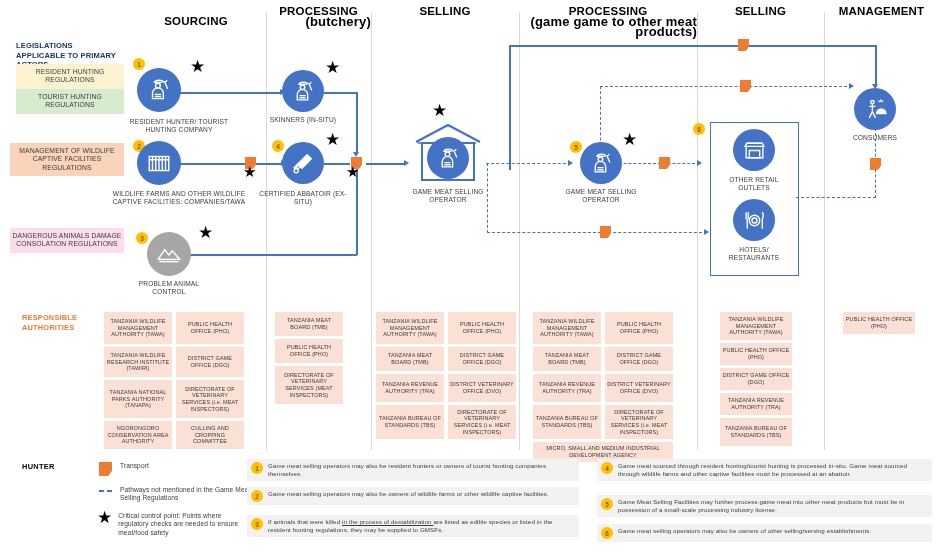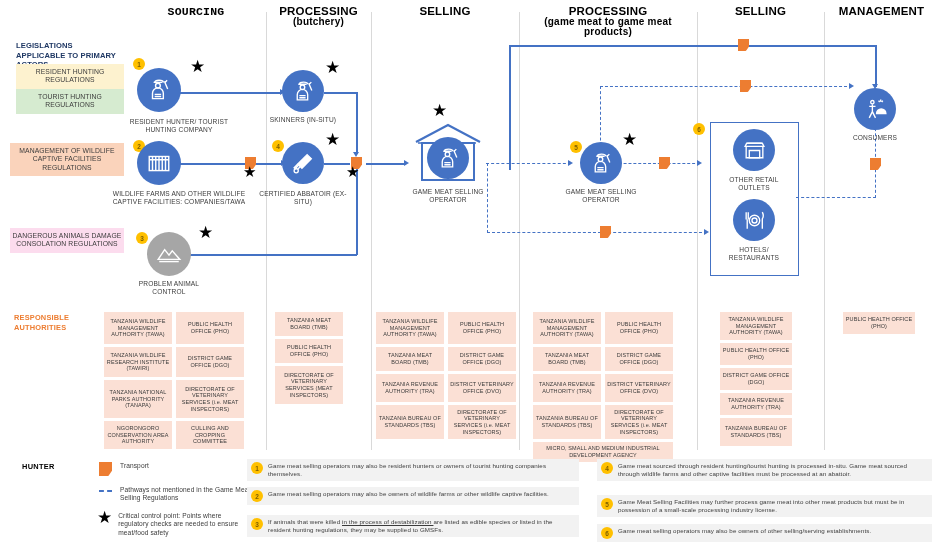--- a/index.html
+++ b/index.html
@@ -62,7 +62,7 @@
 <div class="vdiv" style="left:697px;top:12px;height:438px;"></div>
 <div class="vdiv" style="left:824px;top:12px;height:438px;"></div>
 
-<div class="abs colhead" style="left:126px;top:6px;width:140px;font-family:Liberation Mono, monospace;">
+<div class="abs colhead" style="left:126px;top:15px;width:140px;">
   <span>SOURCING</span>
 </div>
 <div class="abs colhead" style="left:266px;top:5px;width:105px;">

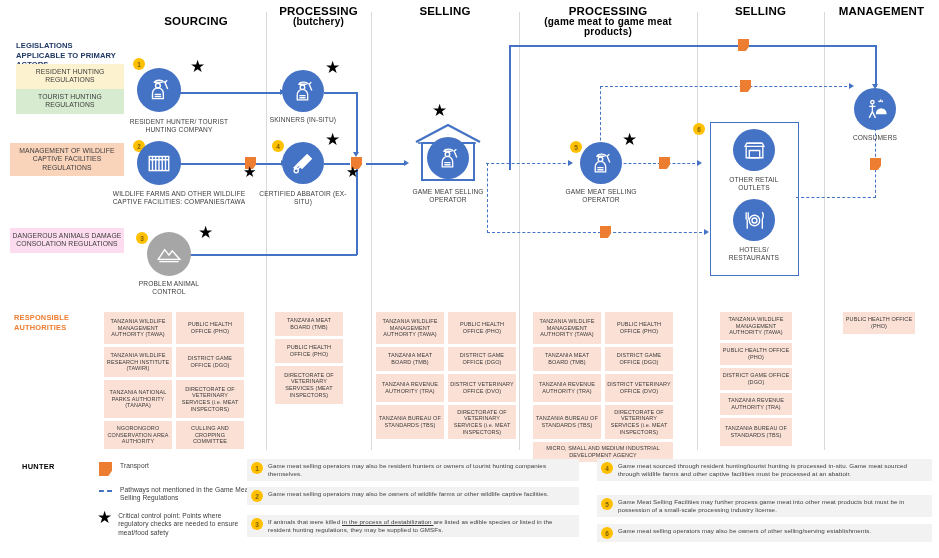--- a/index.html
+++ b/index.html
@@ -9,7 +9,7 @@
   
   .colhead{font-weight:bold;font-size:11.5px;text-align:center;letter-spacing:.2px;
            color:#000;line-height:12px;}
-  .colhead .sub{font-size:10px;font-weight:bold;display:block;line-height:10px;}
+  .colhead .sub{font-size:13px;font-weight:bold;display:block;line-height:10px;text-align:right;}
   .vdiv{position:absolute;width:1px;background:#d9d9d9;}
   
   .legis-title{font-size:7.6px;font-weight:bold;color:#1f3864;line-height:9.5px;letter-spacing:.1px;}

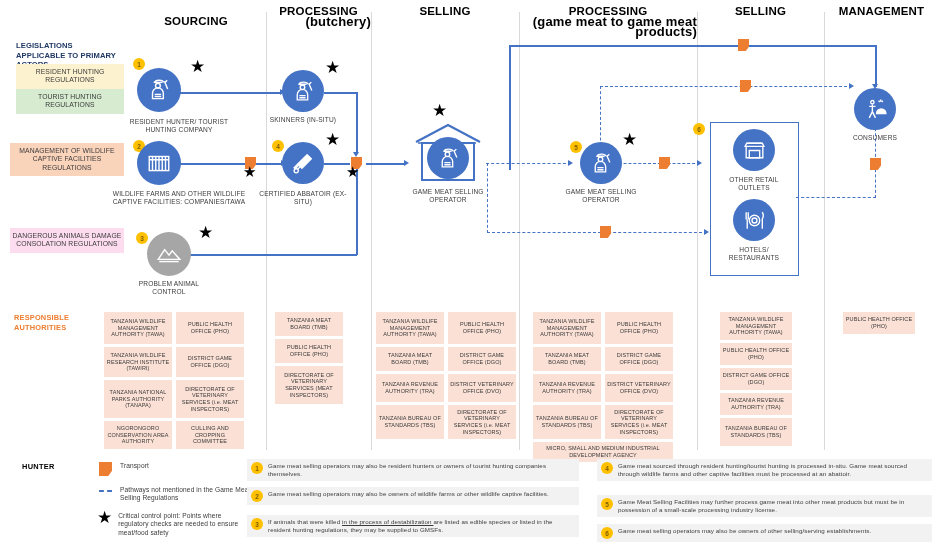--- a/index.html
+++ b/index.html
@@ -74,7 +74,7 @@
 </div>
 <div class="abs colhead" style="left:519px;top:5px;width:178px;">
   <span>PROCESSING</span>
-  <span class="sub">(game meat to game meat products)</span>
+  <span class="sub">(game game to other meat products)</span>
 </div>
 <div class="abs colhead" style="left:697px;top:5px;width:127px;">
   <span>SELLING</span>

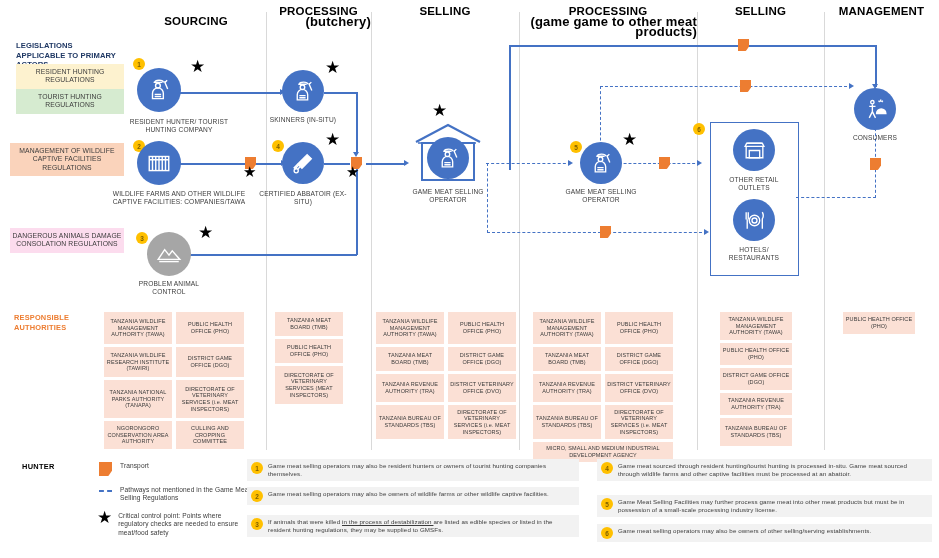--- a/index.html
+++ b/index.html
@@ -261,7 +261,7 @@
 </div>
 <div class="abs nodelabel" style="left:840px;top:134px;width:70px;">CONSUMERS</div>
 
-<div class="abs auth-title" style="left:14px;top:313px;width:82px;">RESPONSIBLE AUTHORITIES</div>
+<div class="abs auth-title" style="left:22px;top:313px;width:82px;">RESPONSIBLE AUTHORITIES</div>
 
 <div class="authcol" style="left:104px;top:312px;">
   <div class="authrow">

